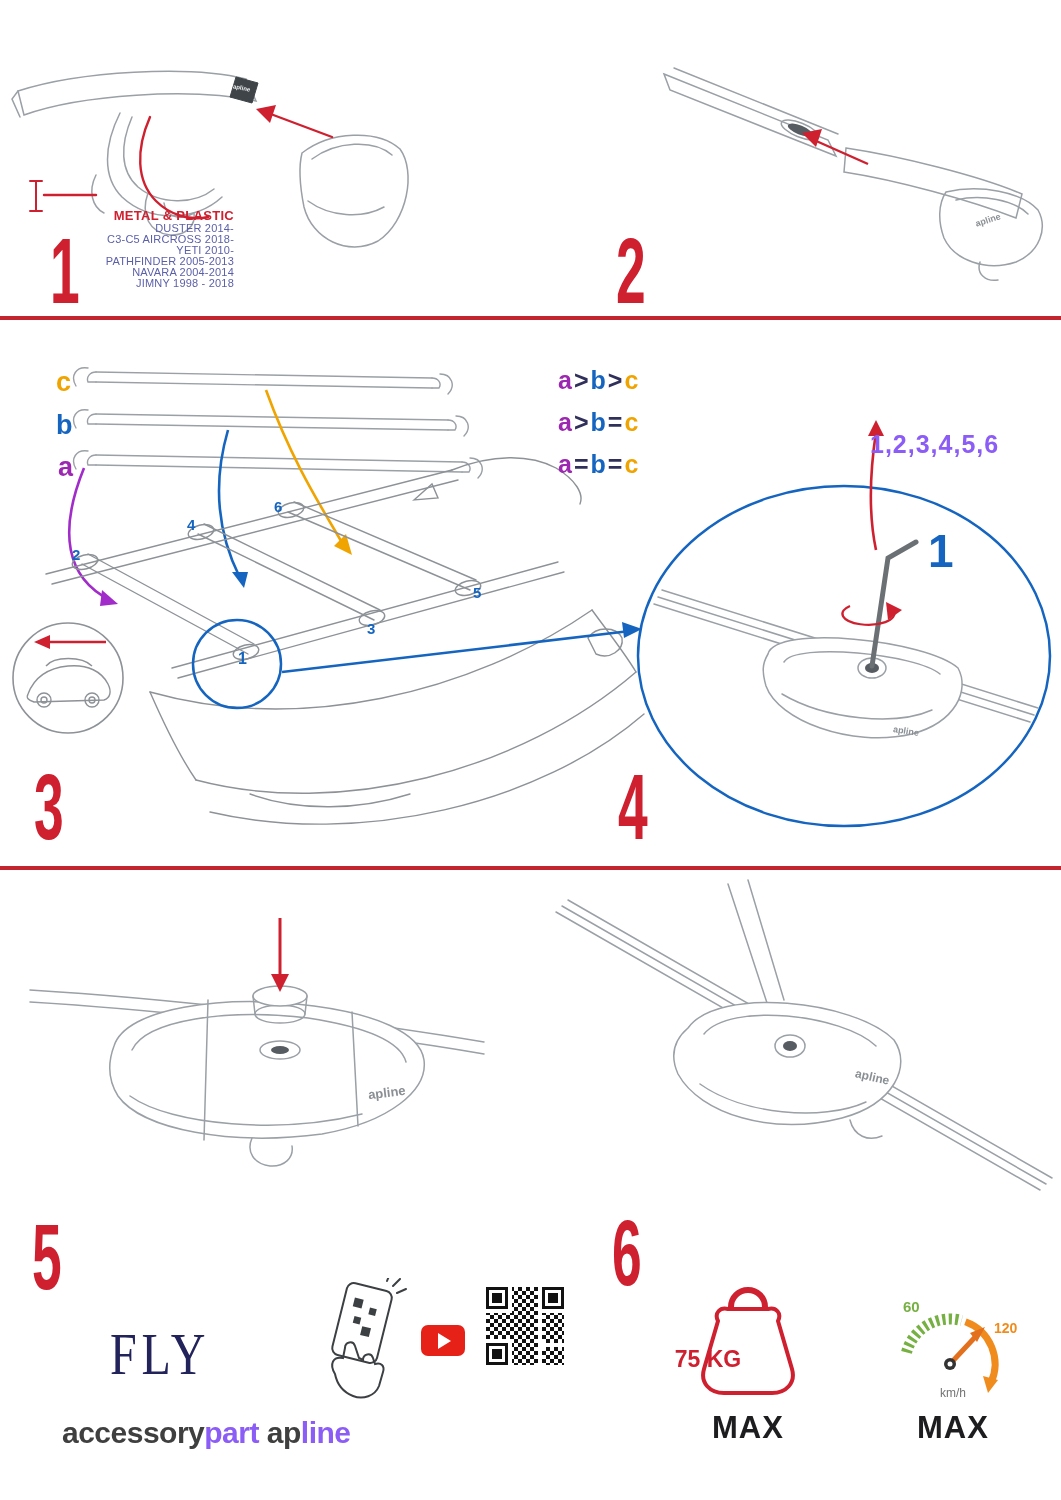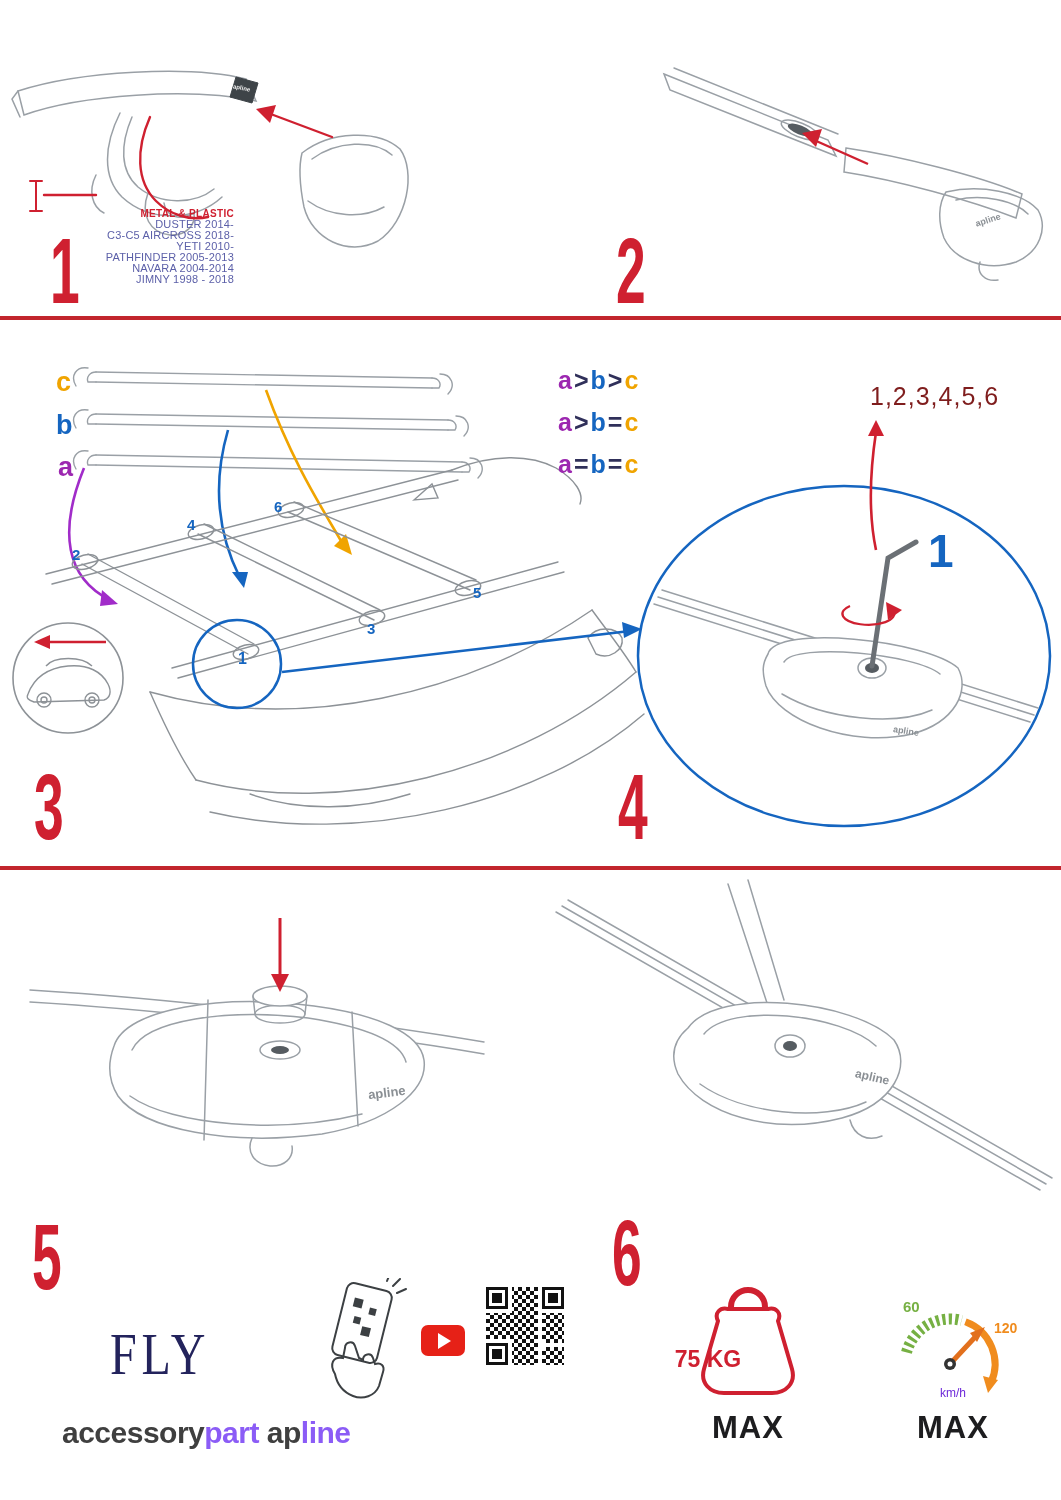--- a/index.html
+++ b/index.html
@@ -15,7 +15,7 @@
     font-family:"Liberation Sans", sans-serif;
   }
   .divider { position:absolute; left:0; width:1061px; height:4px; background:#c2252d; }
-  .mat { color:#cf2030; font-weight:bold; font-size:10px; letter-spacing:0.3px; }
+  .mat { color:#cf2030; font-weight:bold; font-size:13px; letter-spacing:0.3px; }
   .model { color:#5b5fa8; font-size:11px; line-height:11px; letter-spacing:0.2px; }
   .barlabel { position:absolute; font-weight:bold; font-size:27px; }
   .legend-row { position:absolute; left:558px; font-weight:bold; font-size:25px; }

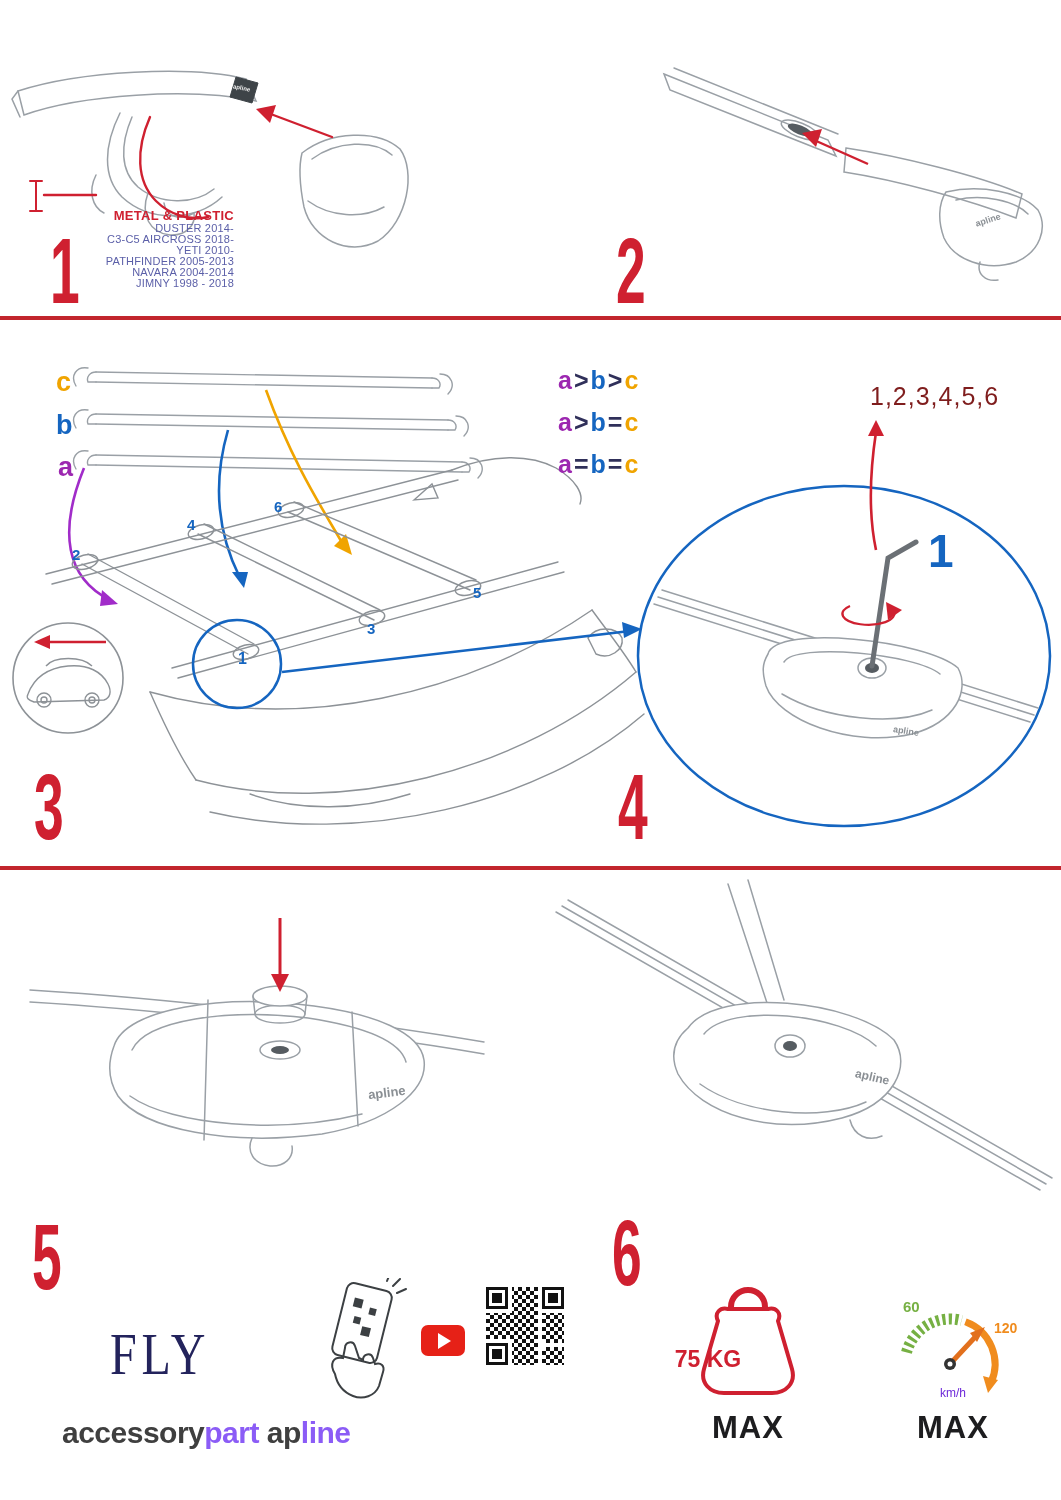--- a/index.html
+++ b/index.html
@@ -25,7 +25,7 @@
   .c-or { color:#f0a400; }
   .c-dk { color:#30305a; }
   .poslabel { position:absolute; color:#1565c0; font-weight:bold; font-size:15px; }
-  .seq { position:absolute; color:#7f1d1d; font-weight:normal; font-size:25px; letter-spacing:1px; }
+  .seq { position:absolute; color:#8b5cf6; font-weight:bold; font-size:25px; letter-spacing:1px;margin-top:48px; }
   .big-one { position:absolute; color:#1565c0; font-weight:bold; font-size:46px; }
   .mini-logo { position:absolute; color:#8a8f94; font-weight:bold; }
   .fly { position:absolute; color:#23235c; font-size:60px; letter-spacing:6px;

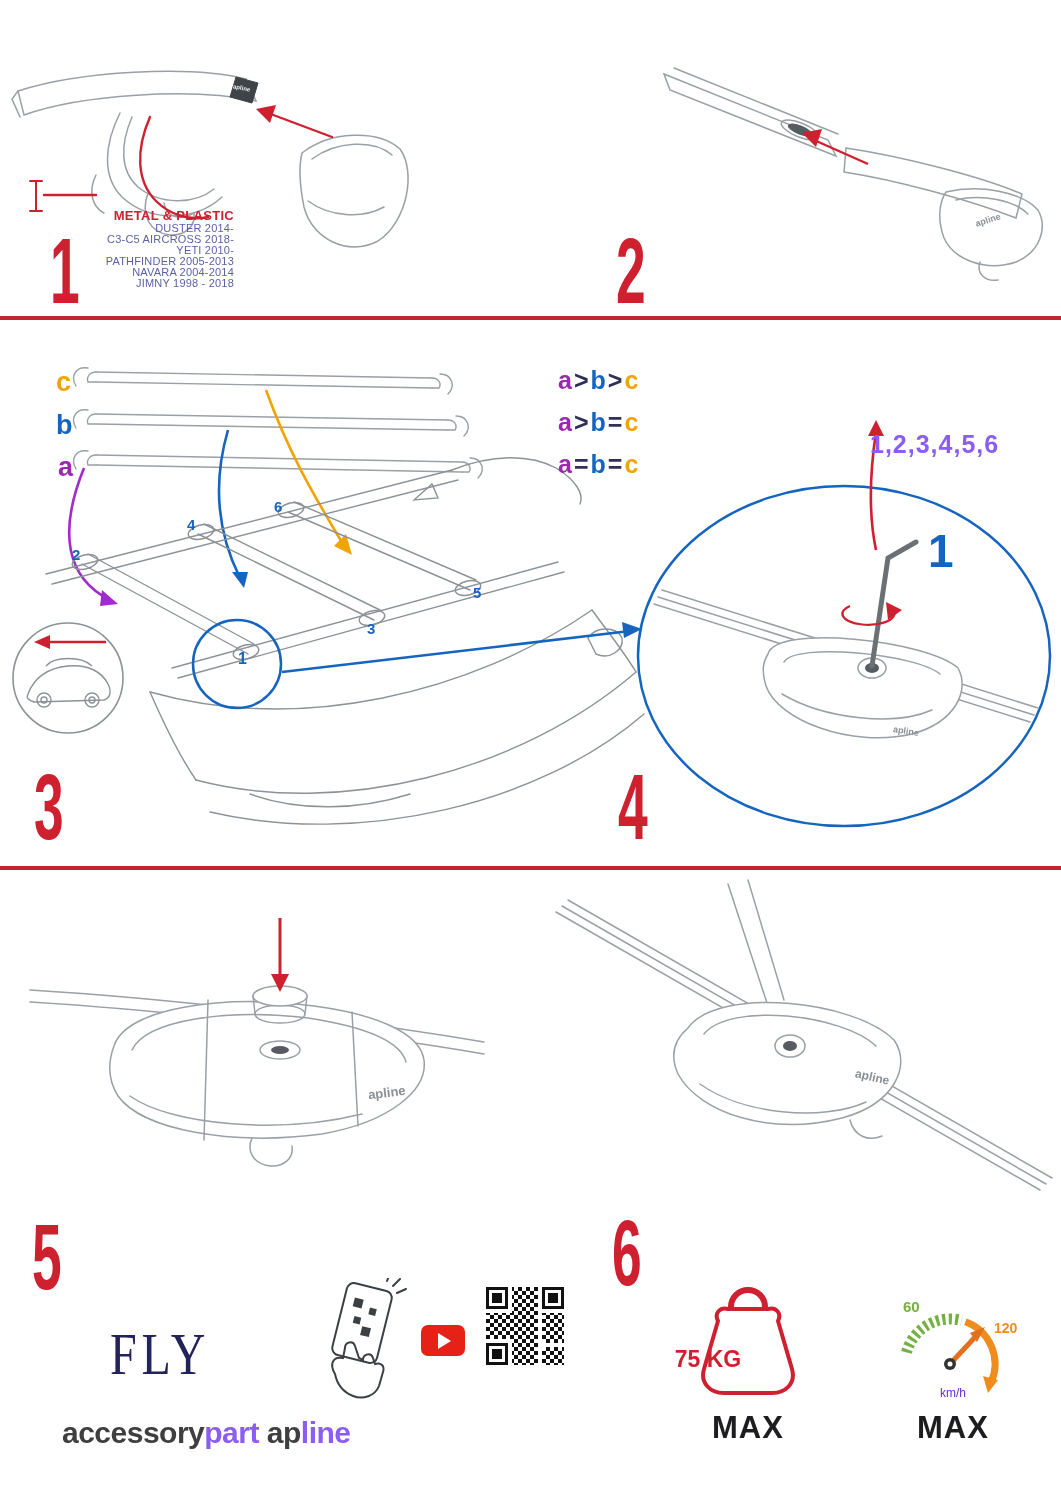--- a/index.html
+++ b/index.html
@@ -41,7 +41,7 @@
   .maxlbl { position:absolute; color:#1d1d1f; font-weight:bold; font-size:31px; text-align:center; letter-spacing:1px; }
   .spd-lo { position:absolute; color:#76b043; font-weight:bold; font-size:15px; }
   .spd-hi { position:absolute; color:#f08c1e; font-weight:bold; font-size:14px; }
-  .spd-unit { position:absolute; color:#6d28d9; font-size:12px; text-align:center; }
+  .spd-unit { position:absolute; color:#737373; font-size:12px; text-align:center; }
 </style>
 </head>
 <body>

